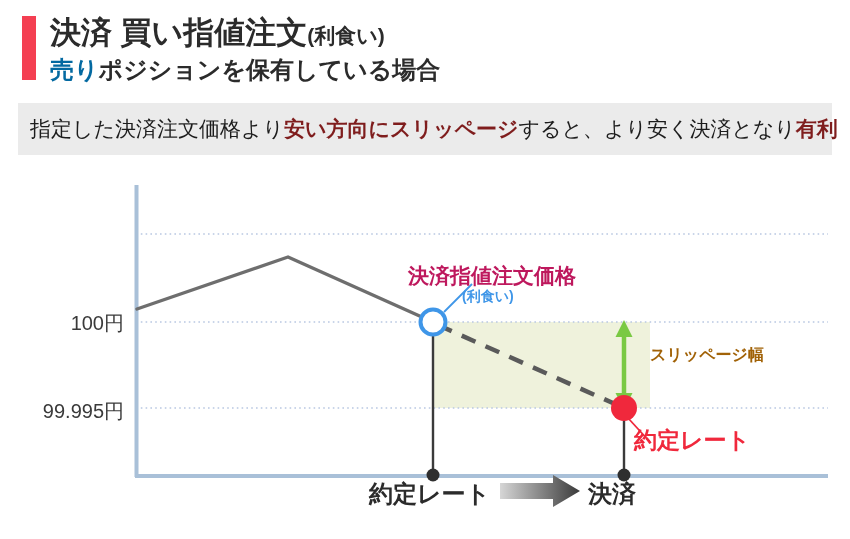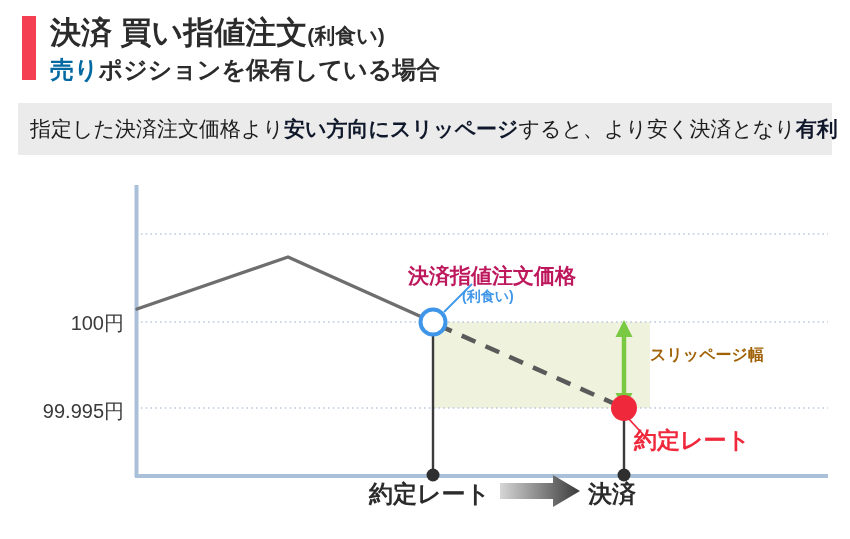--- a/index.html
+++ b/index.html
@@ -39,7 +39,7 @@
     position:absolute;left:12px;top:13px;
     font-size:21px;color:#1c1c1c;white-space:nowrap;line-height:26px;
   }
-  .banner-text .red{color:#0f172a;font-weight:bold;}
+  .banner-text .red{color:#7f1d1d;font-weight:bold;}
 
   
   .chart{position:absolute;left:0;top:160px;width:850px;height:379px;}

